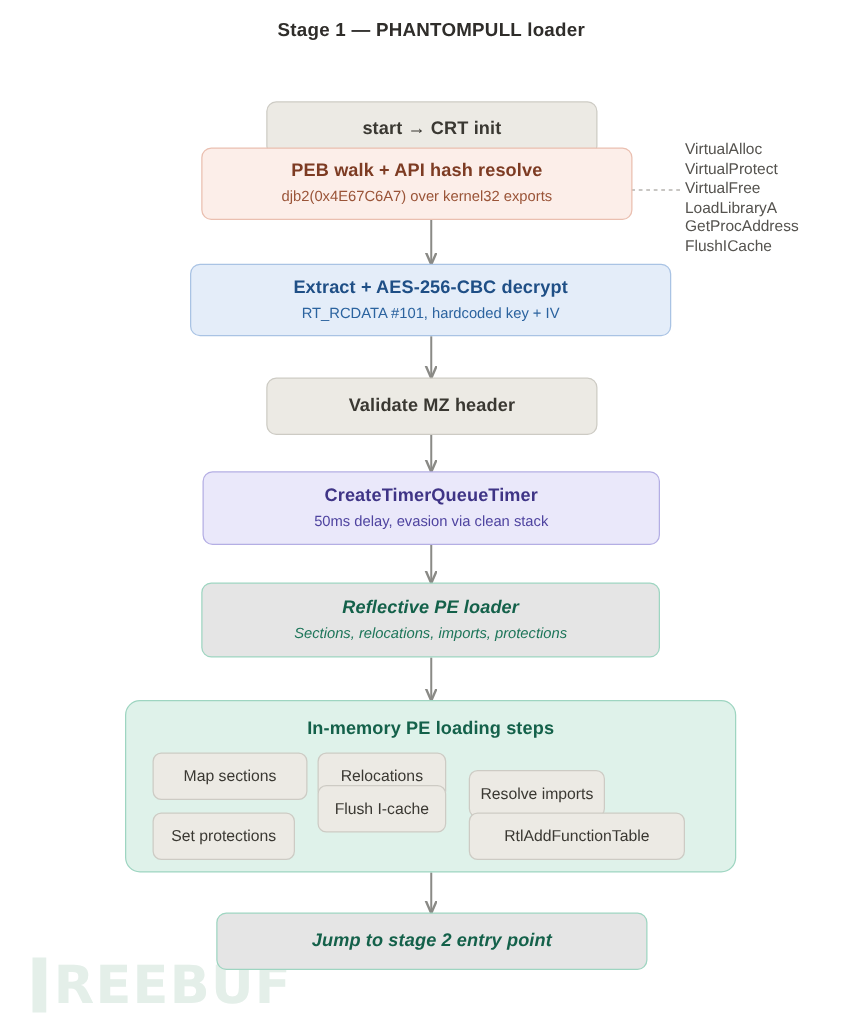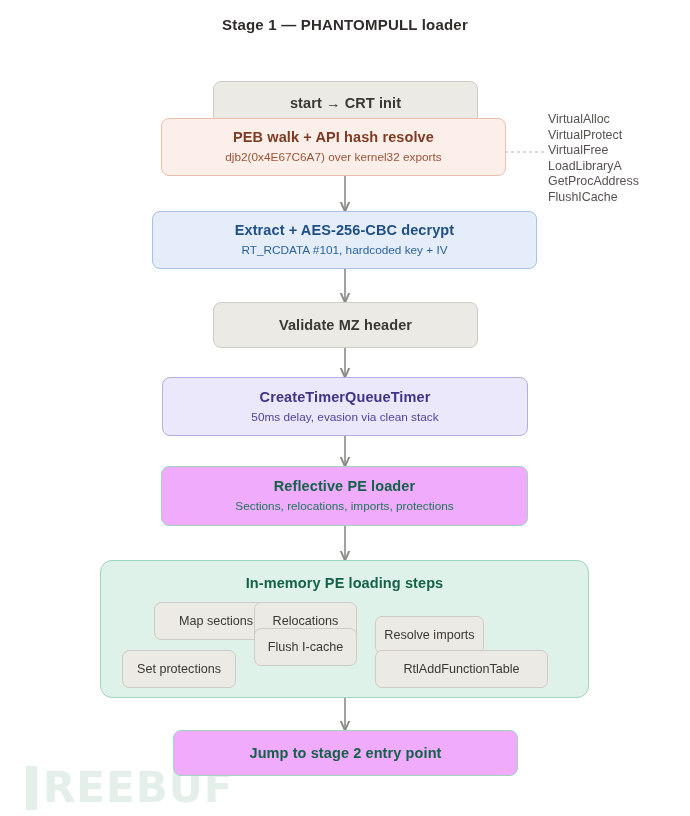--- a/index.html
+++ b/index.html
@@ -111,9 +111,10 @@
 
   
   .n-mint {
-    background: #f0abfc;
+    background: #e5e5e5;
     border-color: #9ed5c1;
     color: #14614a;
+    font-style: italic;
   }
   .n-mint .sub { color: #1d7559; }
 

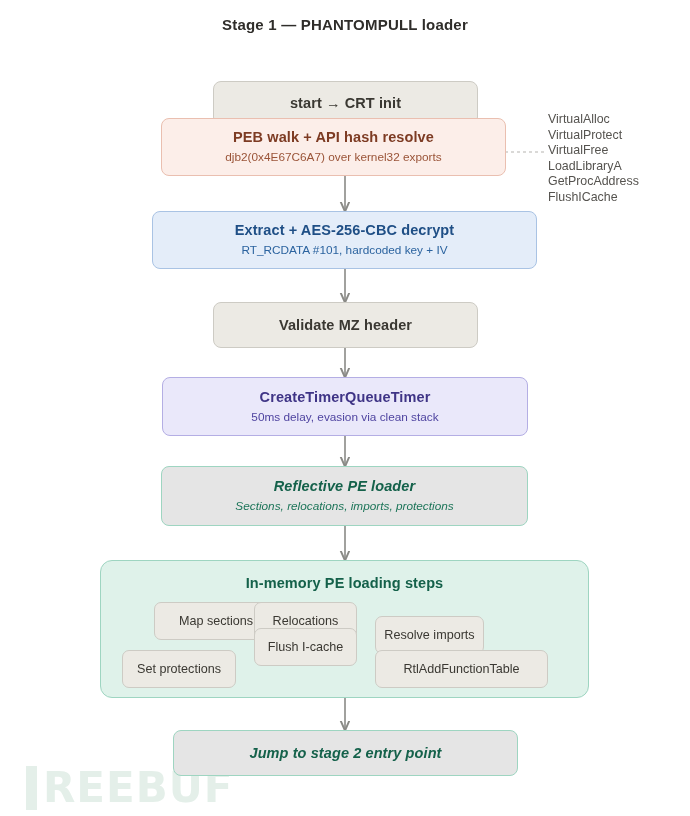--- a/index.html
+++ b/index.html
@@ -279,7 +279,7 @@
     <div class="subgraph-title">In-memory PE loading steps</div>
   </div>
 
-  <div class="step" style="left:122px;top:602px;width:124px;height:38px;margin-left:32px;">
+  <div class="step" style="left:122px;top:602px;width:124px;height:38px;">
     <span>Map sections</span>
   </div>
   <div class="step" style="left:254px;top:602px;width:103px;height:38px;">

